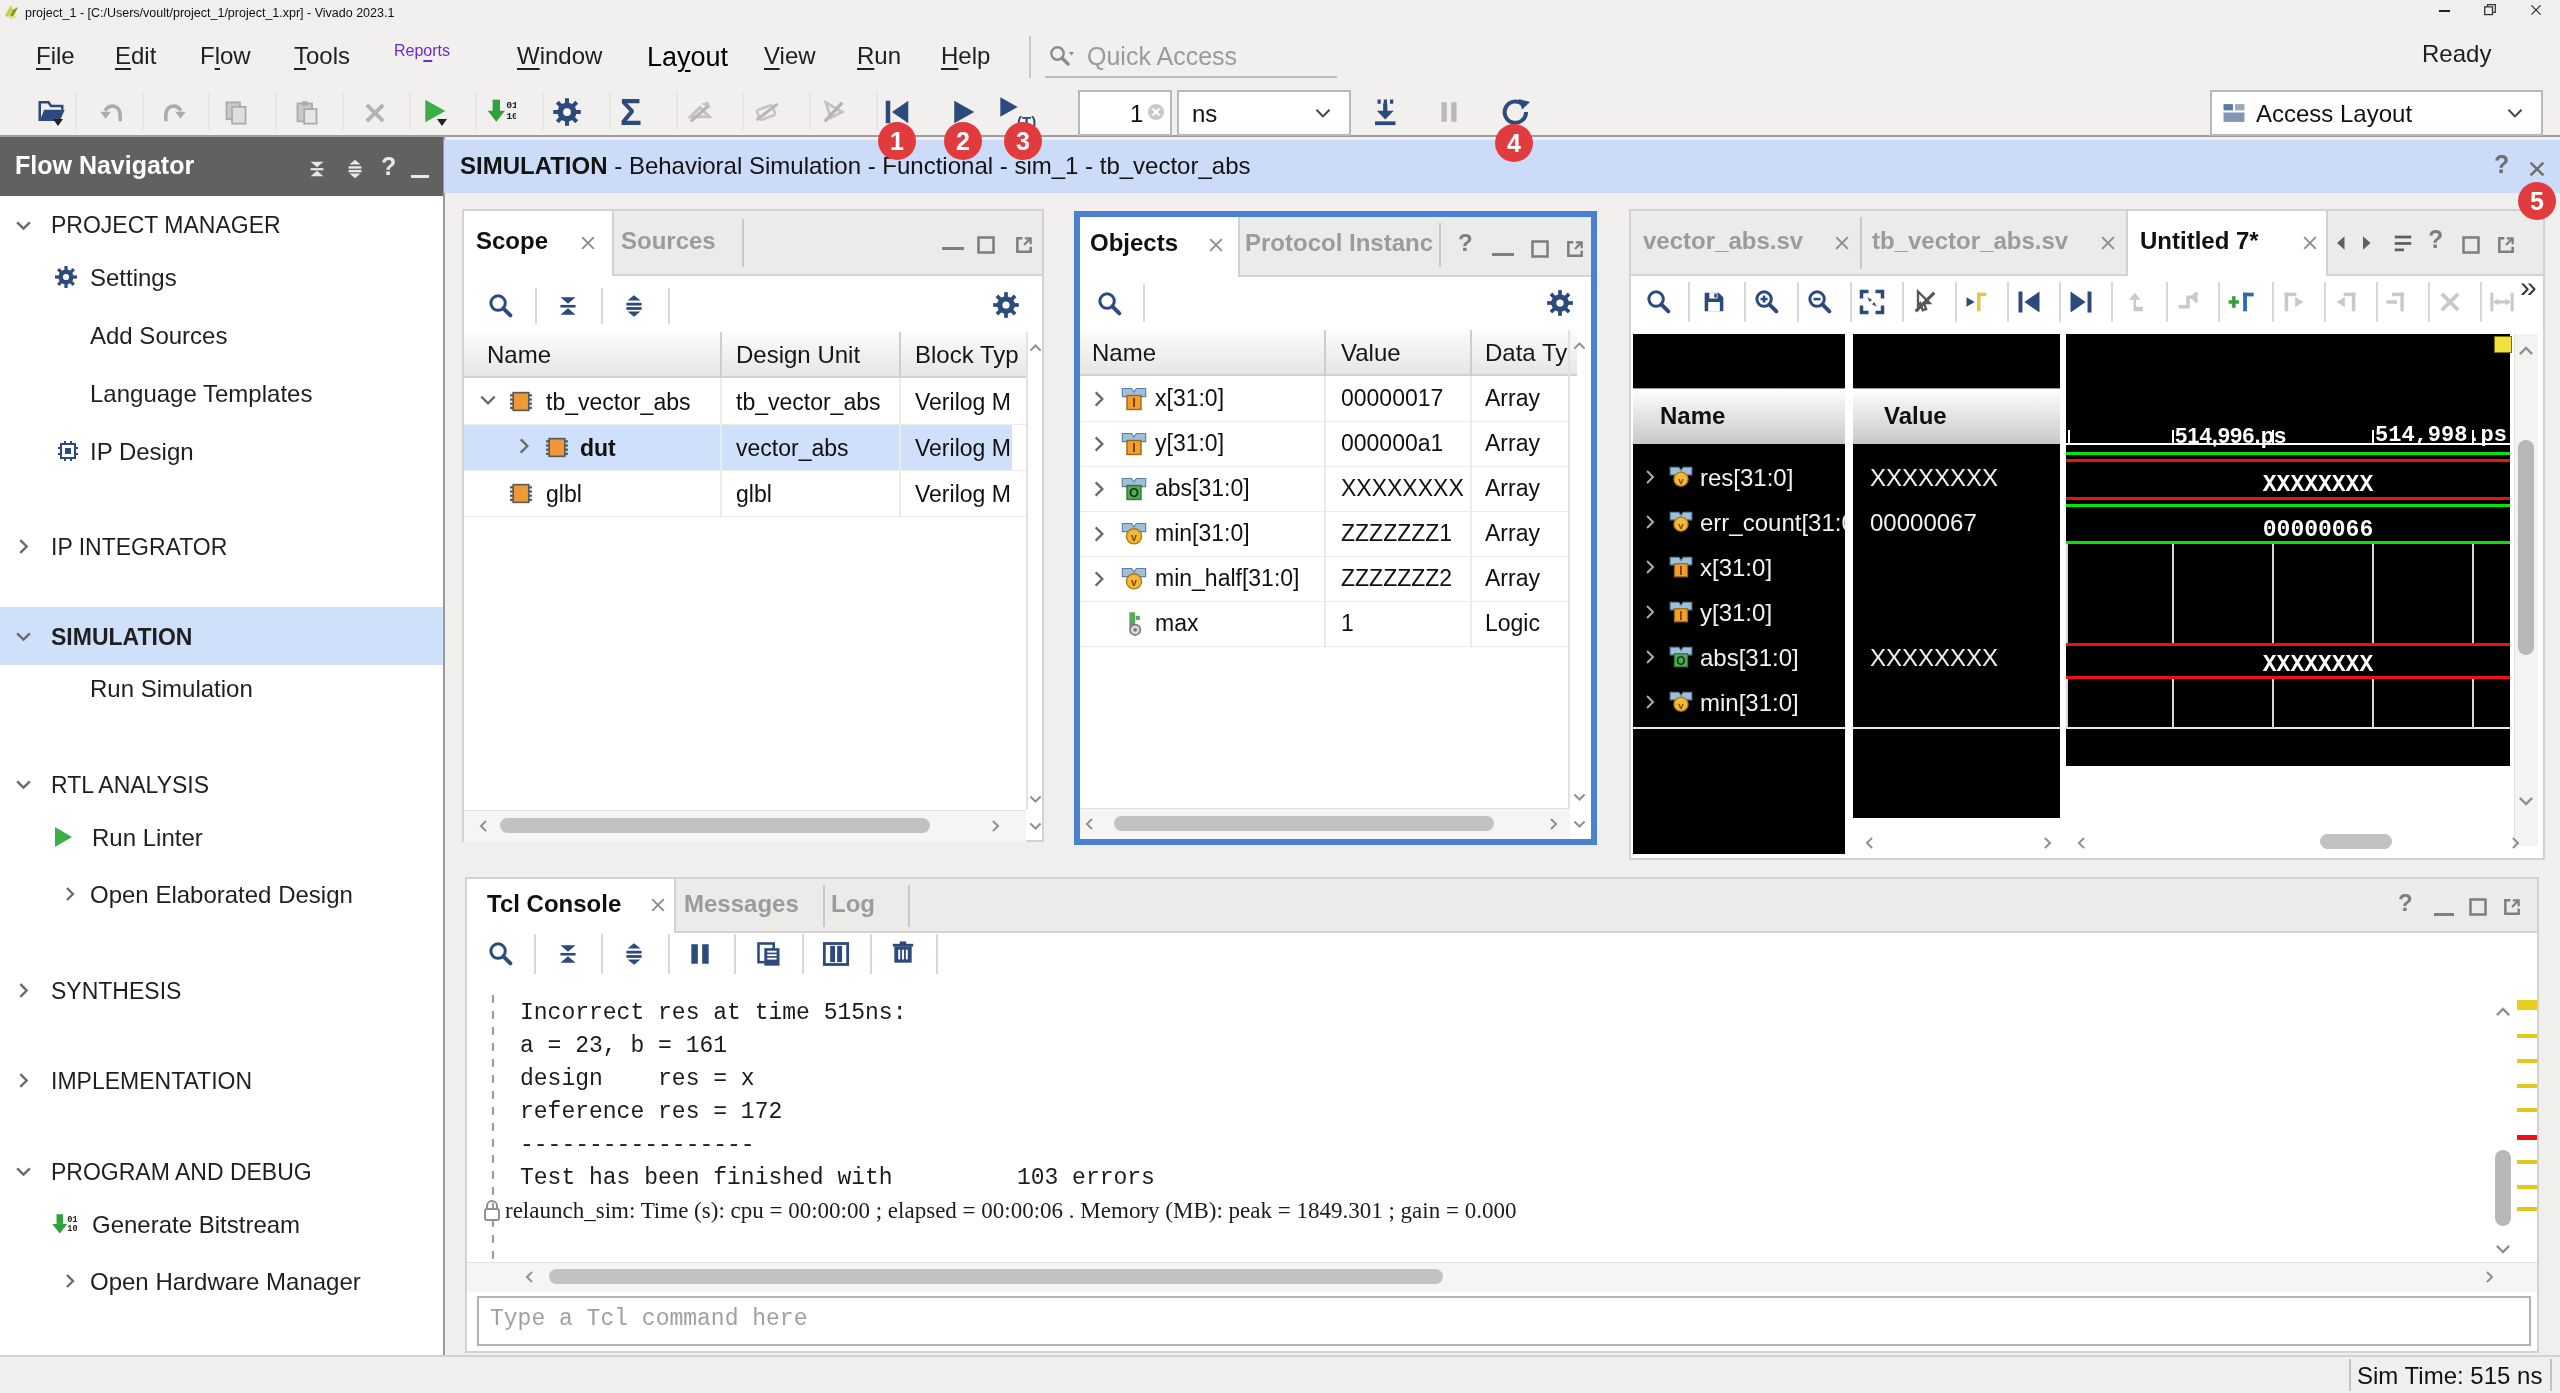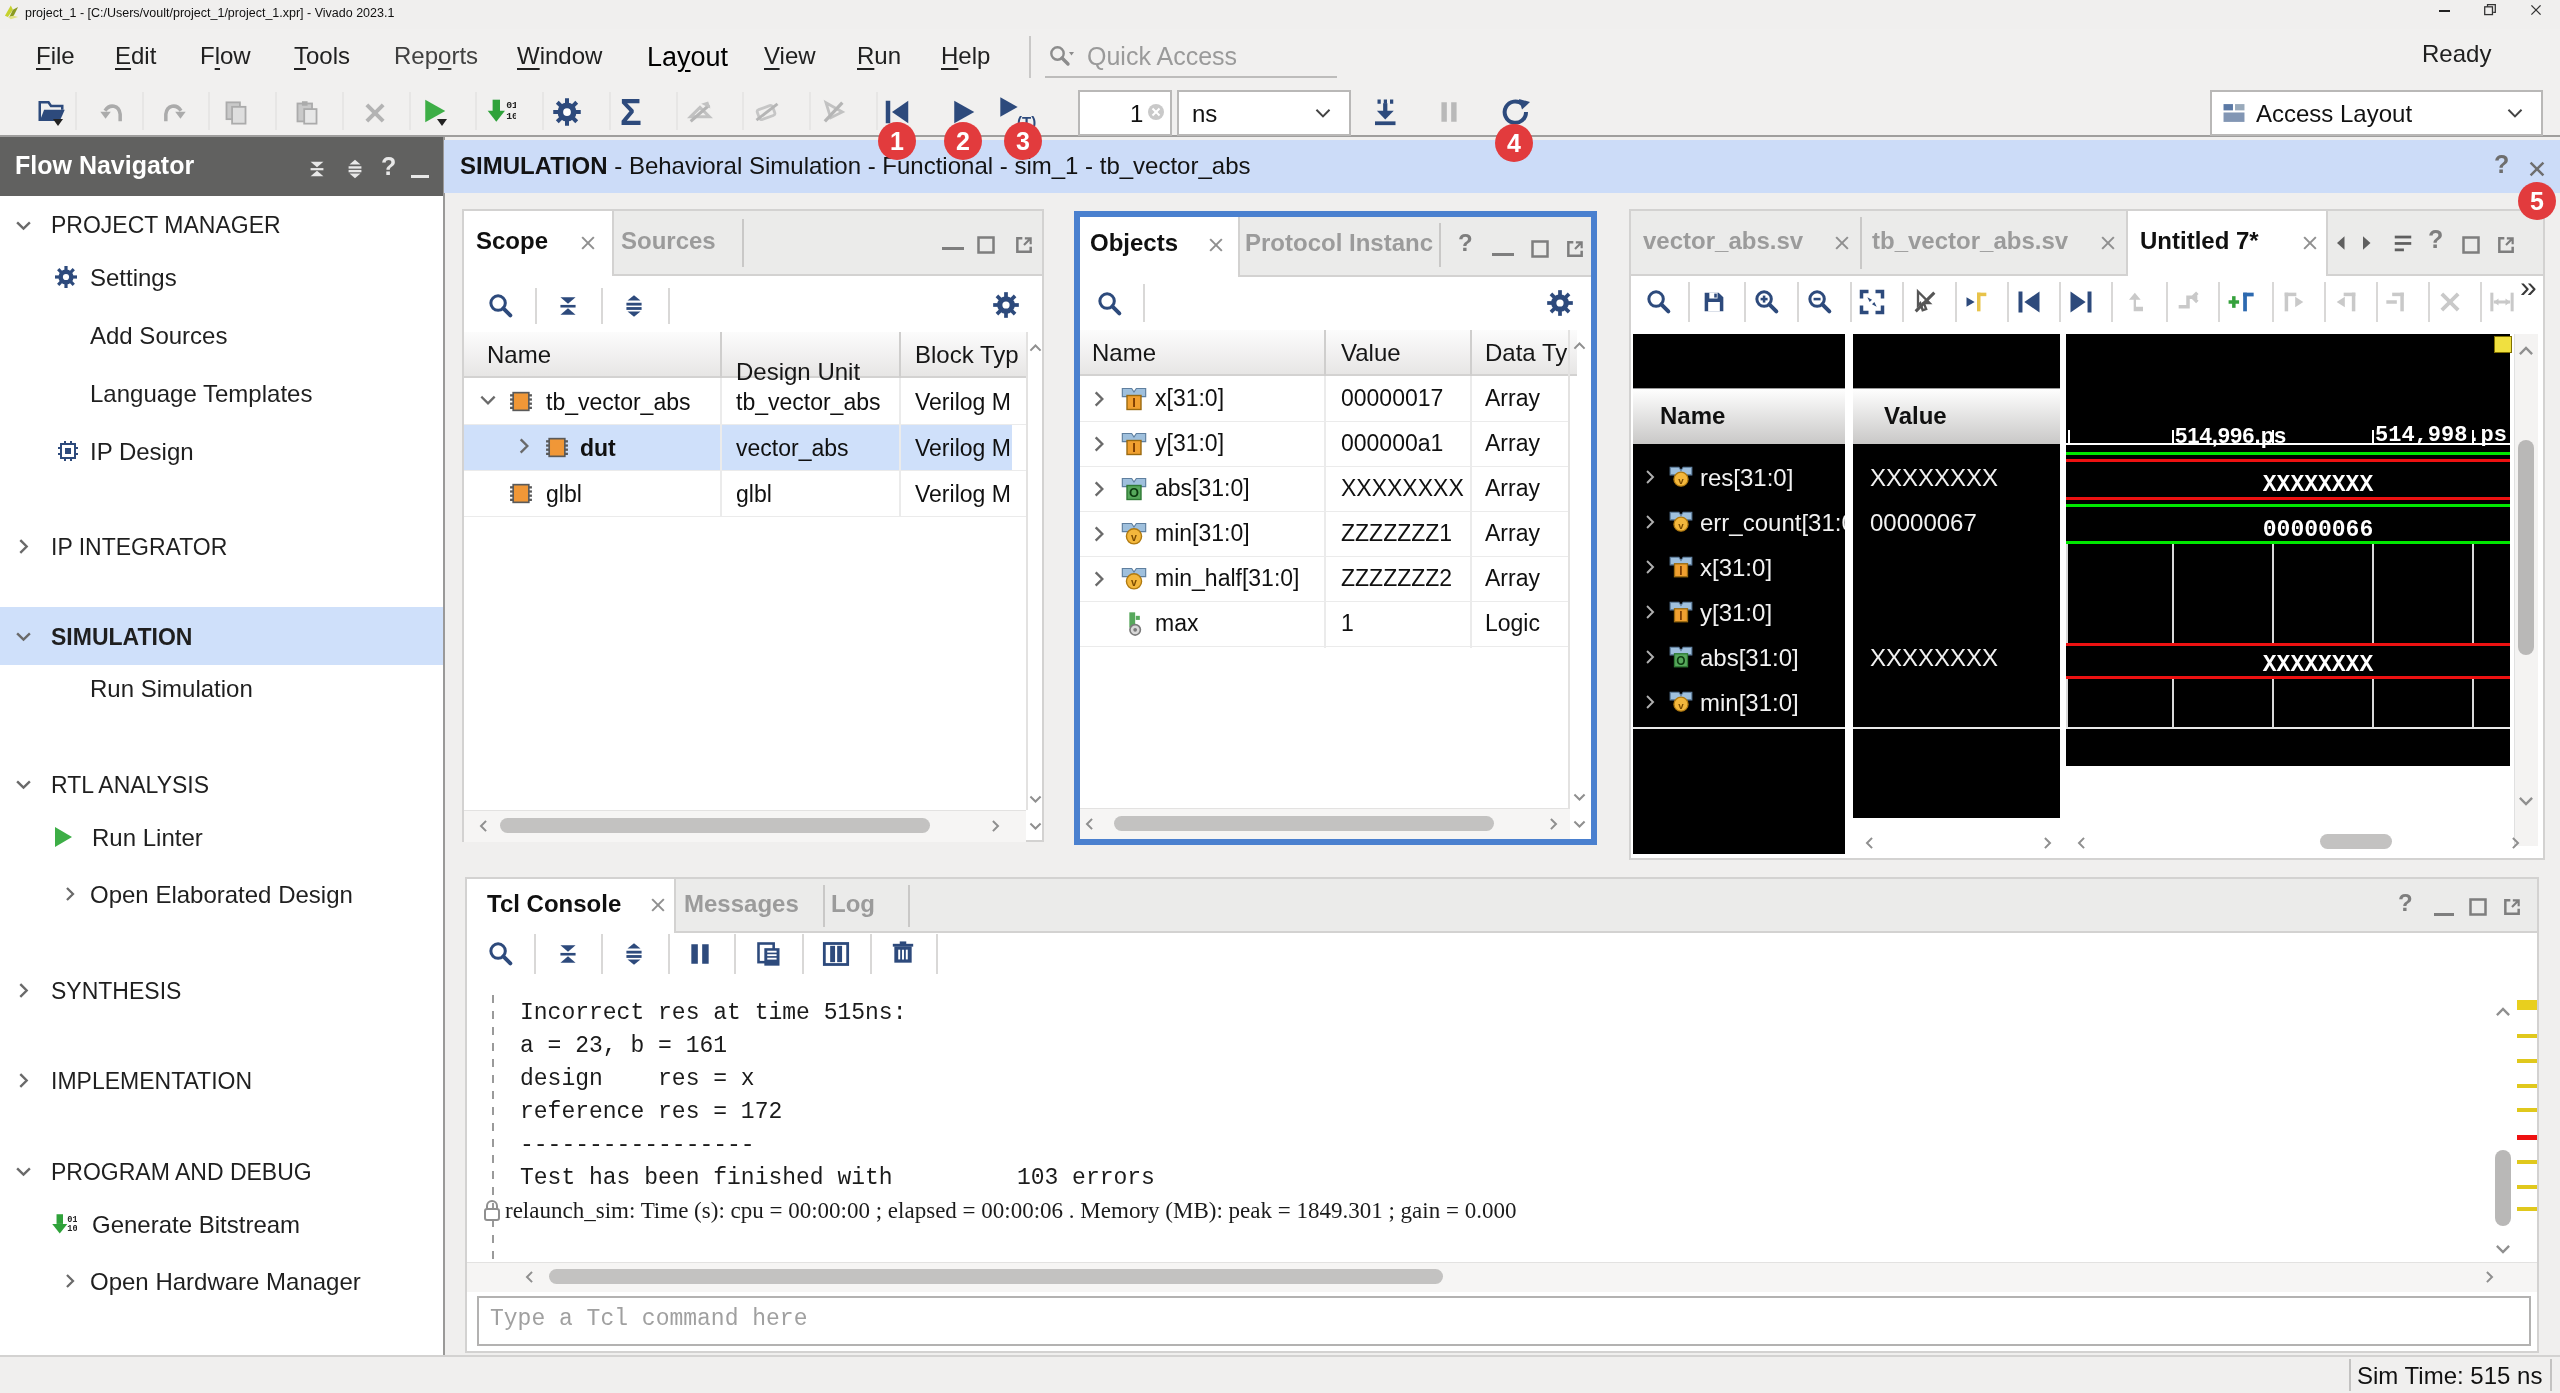--- a/index.html
+++ b/index.html
@@ -28,7 +28,7 @@
 <div class="a" style="left:115px;top:42px;white-space:nowrap;font-size:24px;color:#202020"><u>E</u>dit</div>
 <div class="a" style="left:200px;top:42px;white-space:nowrap;font-size:24px;color:#202020">F<u>l</u>ow</div>
 <div class="a" style="left:294px;top:42px;white-space:nowrap;font-size:24px;color:#202020"><u>T</u>ools</div>
-<div class="a" style="left:394px;top:42px;white-space:nowrap;font-size:24px;color:#404040">Rep<u>o</u>rts</div>
+<div class="a" style="left:394px;top:42px;white-space:nowrap;font-size:16px;color:#6d28d9">Rep<u>o</u>rts</div>
 <div class="a" style="left:517px;top:42px;white-space:nowrap;font-size:24px;color:#202020"><u>W</u>indow</div>
 <div class="a" style="left:647px;top:42px;white-space:nowrap;font-size:27px;color:#000000">La<u>y</u>out</div>
 <div class="a" style="left:764px;top:42px;white-space:nowrap;font-size:24px;color:#202020"><u>V</u>iew</div>

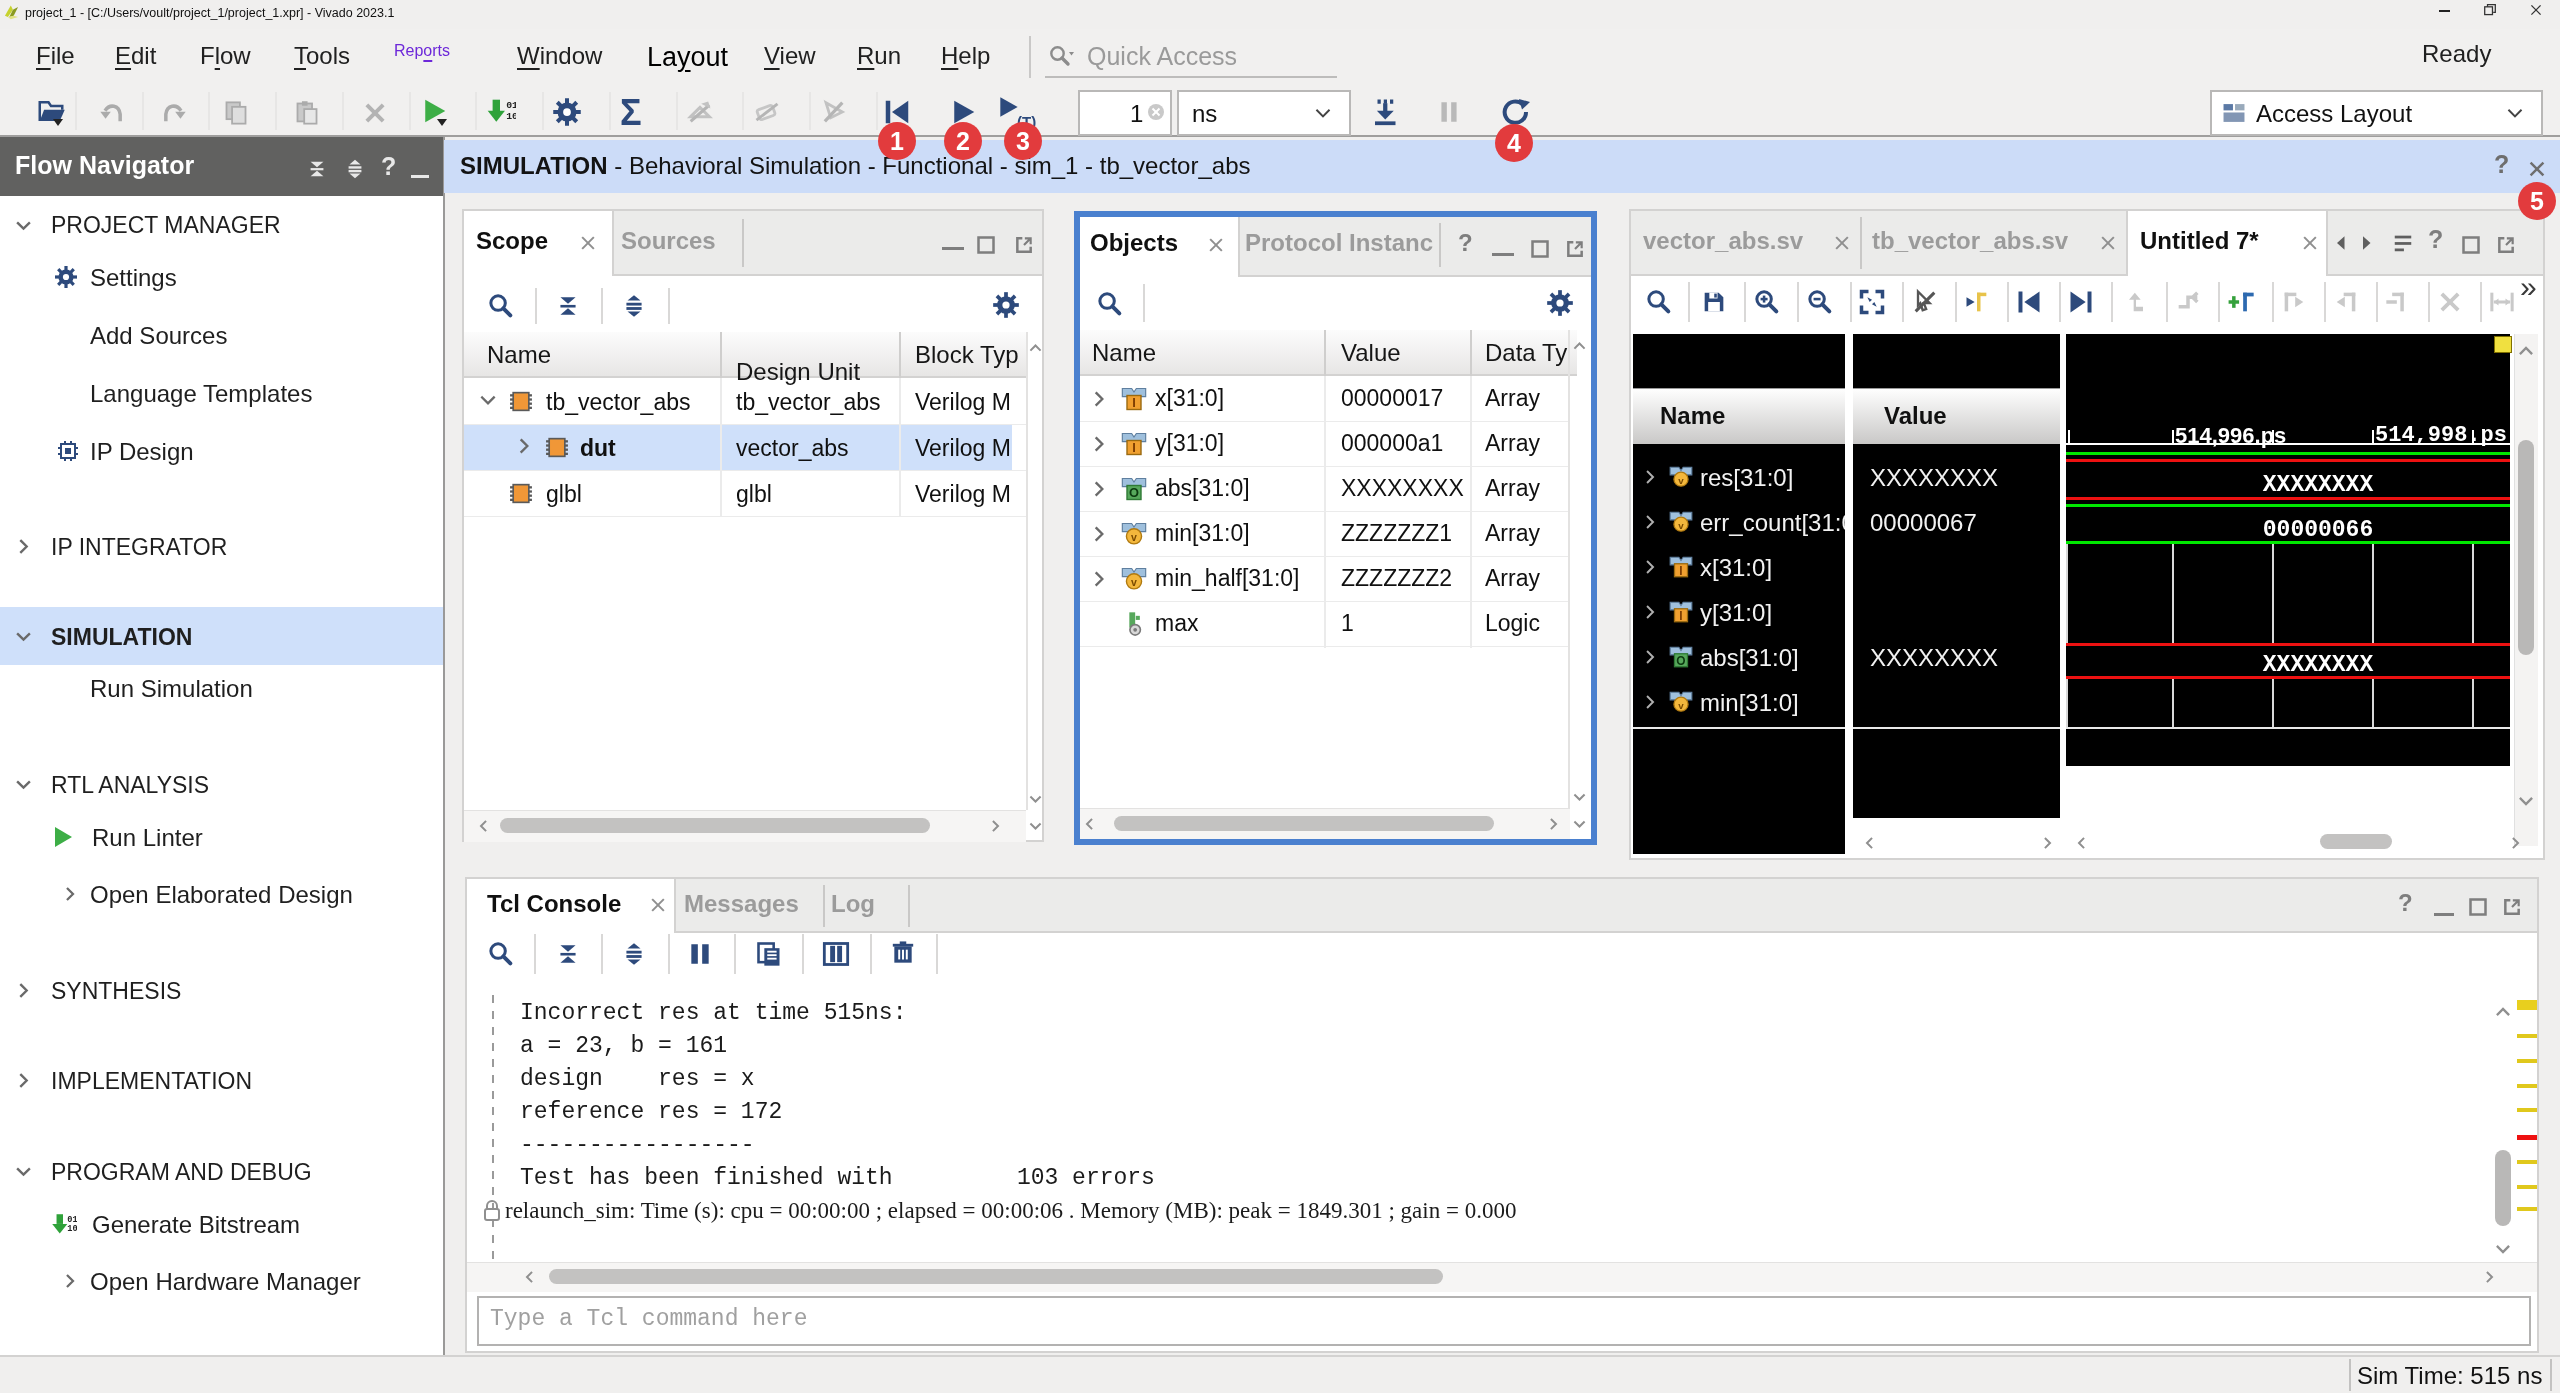--- a/index.html
+++ b/index.html
@@ -323,7 +323,7 @@
   </svg>
 <div class="a" style="left:464px;top:332px;width:564px;height:46px;background:linear-gradient(#fcfcfc,#e7e6e5);border-bottom:2px solid #d3d2d1"></div>
 <div class="a" style="left:487px;top:341px;white-space:nowrap;font-size:24px;color:#161616">Name</div>
-<div class="a" style="left:736px;top:358px;white-space:nowrap;font-size:24px;color:#161616">Design Unit</div>
+<div class="a" style="left:736px;top:341px;white-space:nowrap;font-size:24px;color:#161616">Design Unit</div>
 <div class="a" style="left:915px;top:341px;white-space:nowrap;font-size:24px;color:#161616">Block Typ</div>
 <div class="a" style="left:720px;top:332px;width:2px;height:46px;background:#cfcecd"></div>
 <div class="a" style="left:899px;top:332px;width:2px;height:46px;background:#cfcecd"></div>

